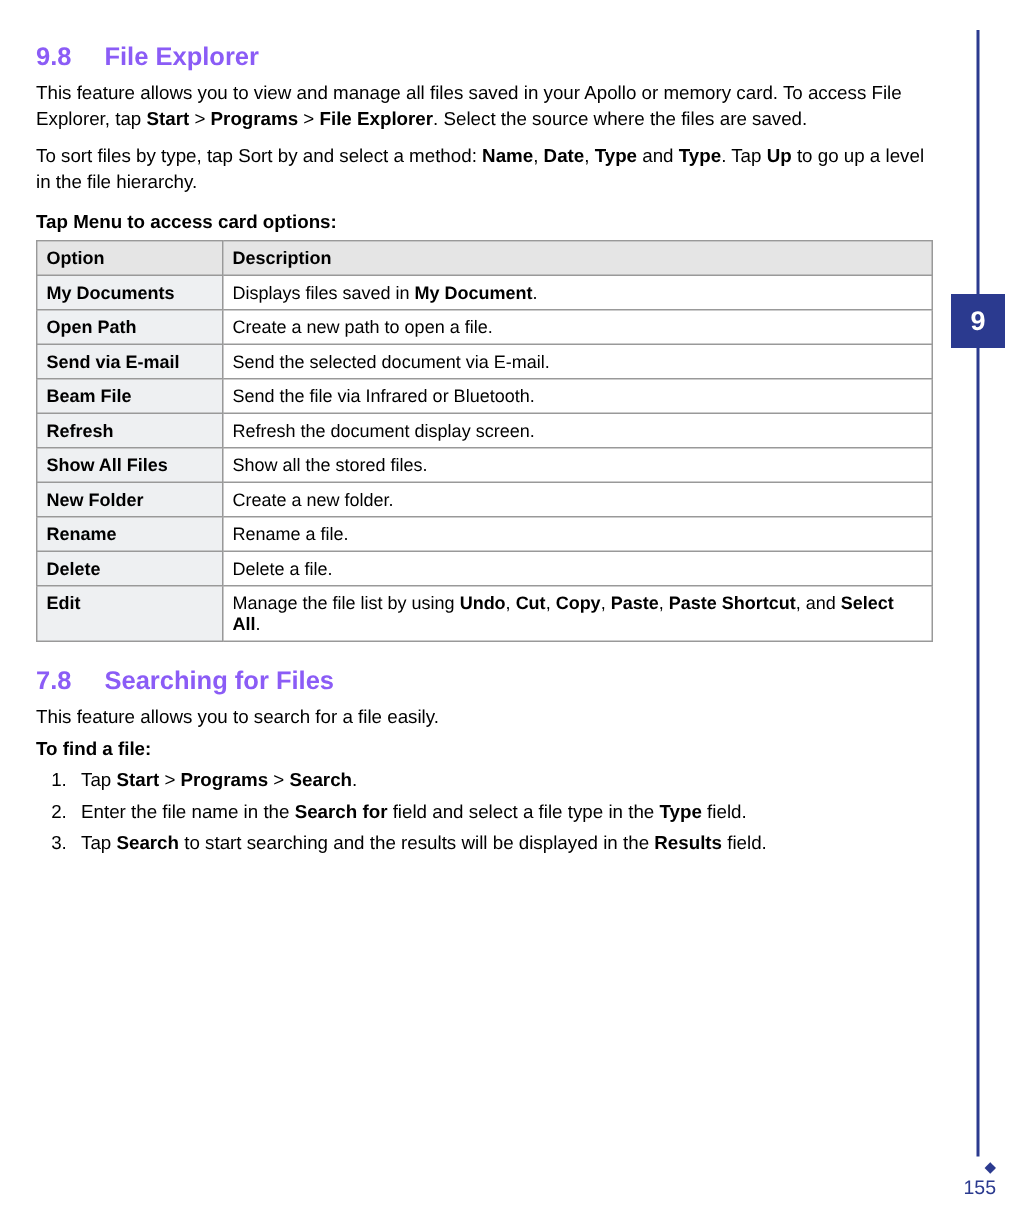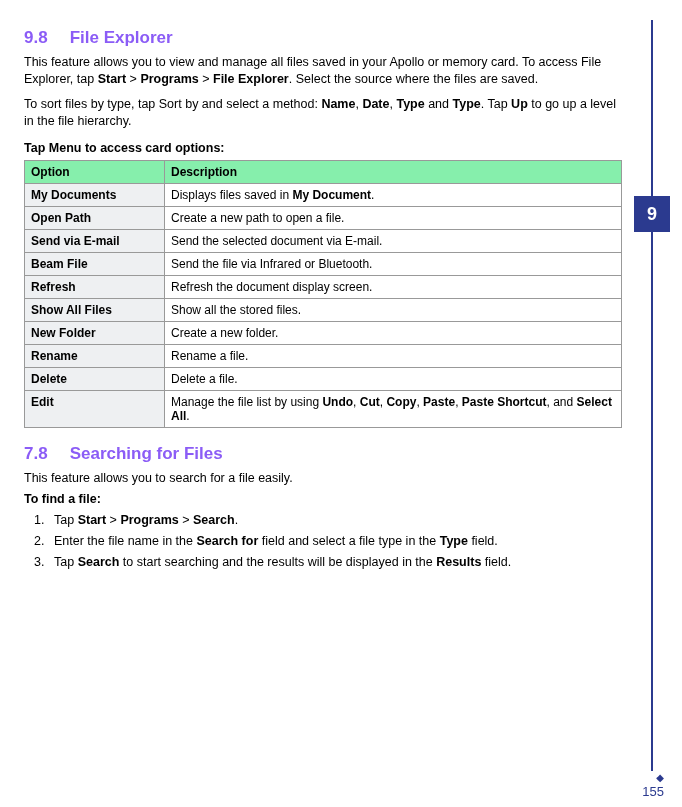--- a/index.html
+++ b/index.html
@@ -62,7 +62,7 @@
     font-size: 12px;
   }
   table.opts th {
-    background: #86efac;
+    background: #e5e5e5;
     font-weight: bold;
   }
   table.opts td.optcell {

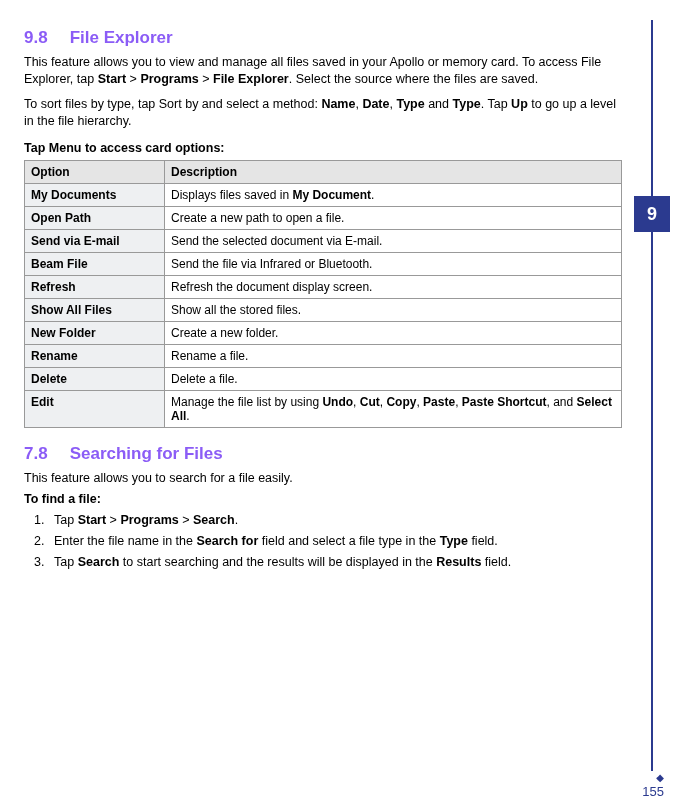--- a/index.html
+++ b/index.html
@@ -68,7 +68,7 @@
   table.opts td.optcell {
     background: #eef0f2;
     font-weight: bold;
-    width: 140px;
+    width: 124px;
   }
   ol.steps {
     margin: 4px 0 0 0;

